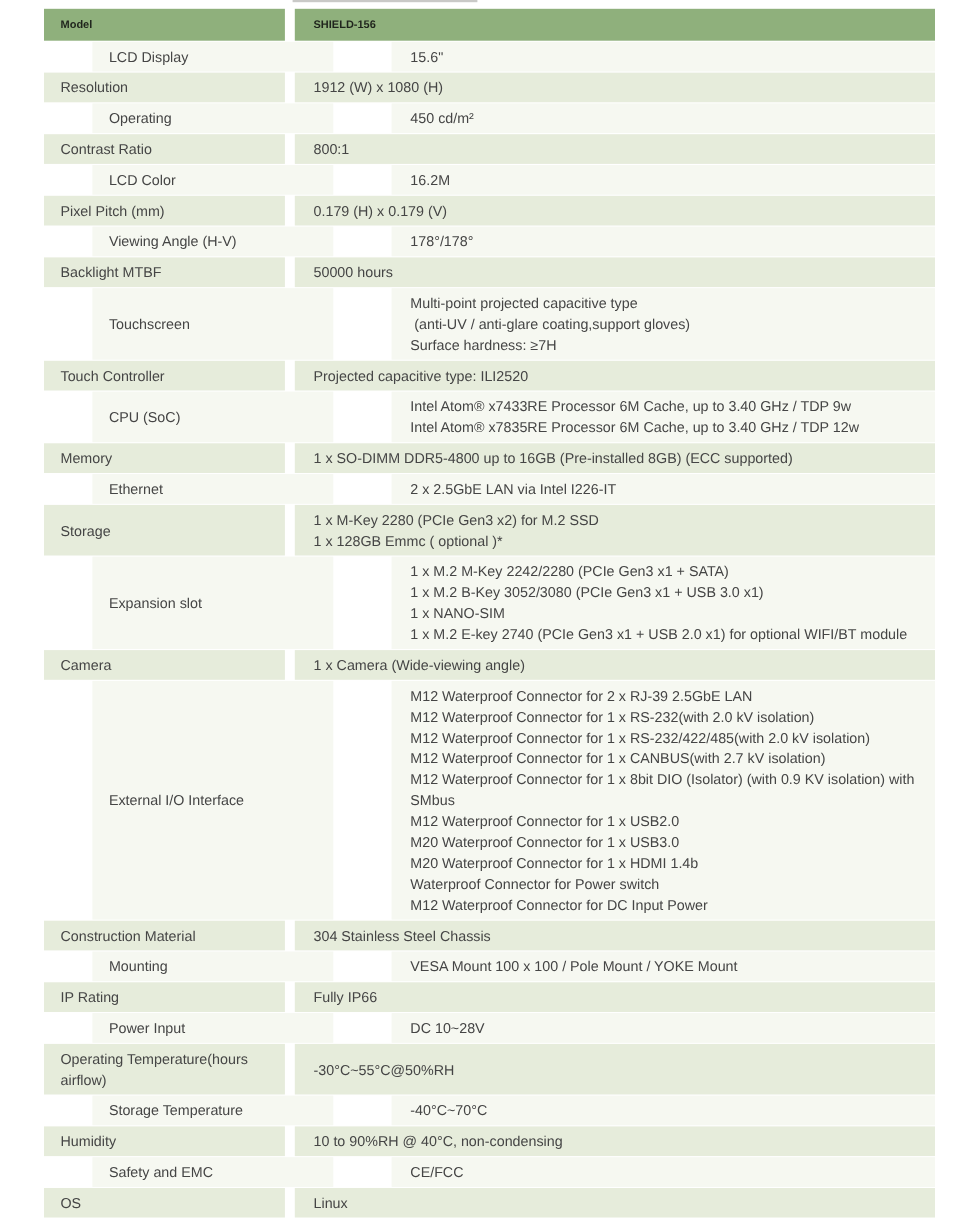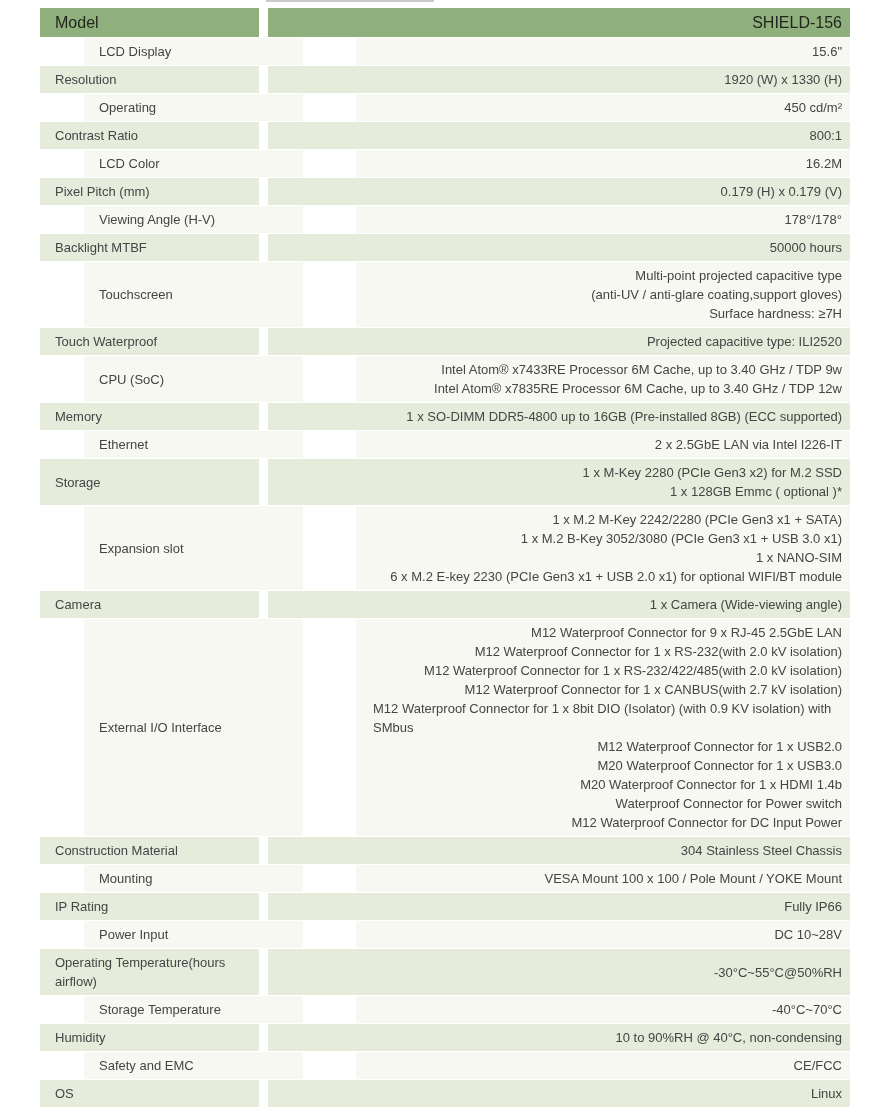--- a/index.html
+++ b/index.html
@@ -45,7 +45,7 @@
   .row.header .cell{
     background:var(--header-bg);
     color:var(--header-text);
-    font-weight:normal;font-size:16px;
+    font-weight:bold;font-size:10px;
     padding-top:5px;padding-bottom:5px;
   }
   .vline{white-space:pre-wrap;}

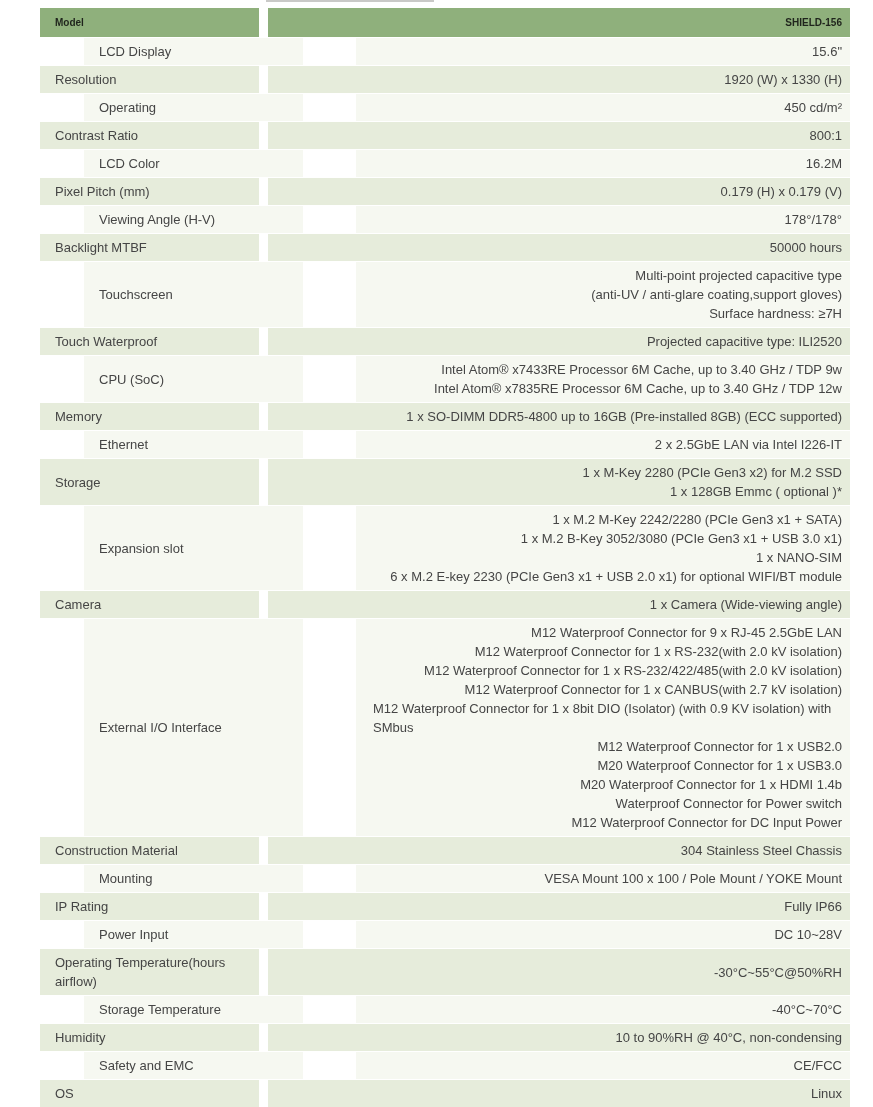--- a/index.html
+++ b/index.html
@@ -38,7 +38,6 @@
     flex:1;
     display:flex;flex-direction:column;justify-content:center;
     padding:4px 8px 4px 17px;
-    align-items:flex-end;
   }
   .row.white .cell{background:var(--row-white);margin-left:44px;}
   .row.green .cell{background:var(--row-green);}

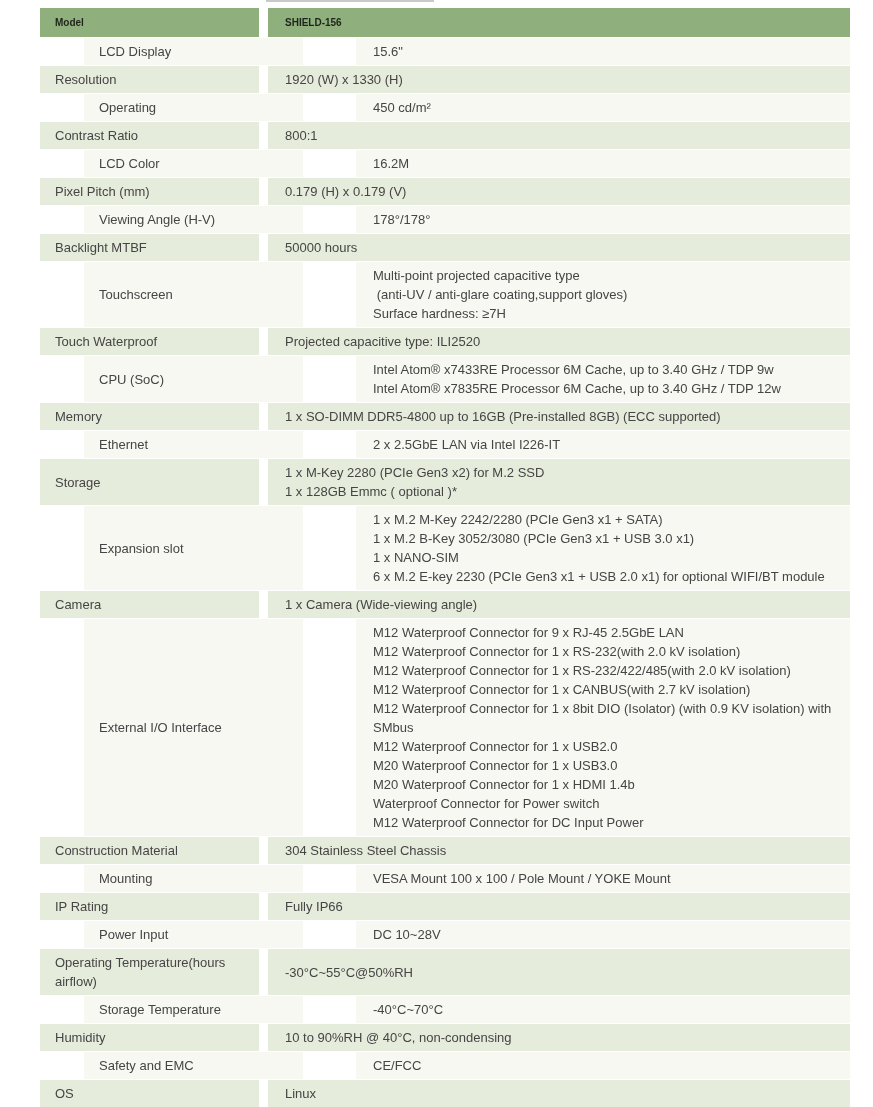--- a/index.html
+++ b/index.html
@@ -73,7 +73,7 @@
       <div class="row green">
         <div class="cell label">Resolution</div>
         <div class="cell value">
-          <div class="vline">1920 (W) x 1330 (H)</div>
+          <div class="vline">1912 (W) x 1080 (H)</div>
         </div>
       </div>
       <div class="row white">

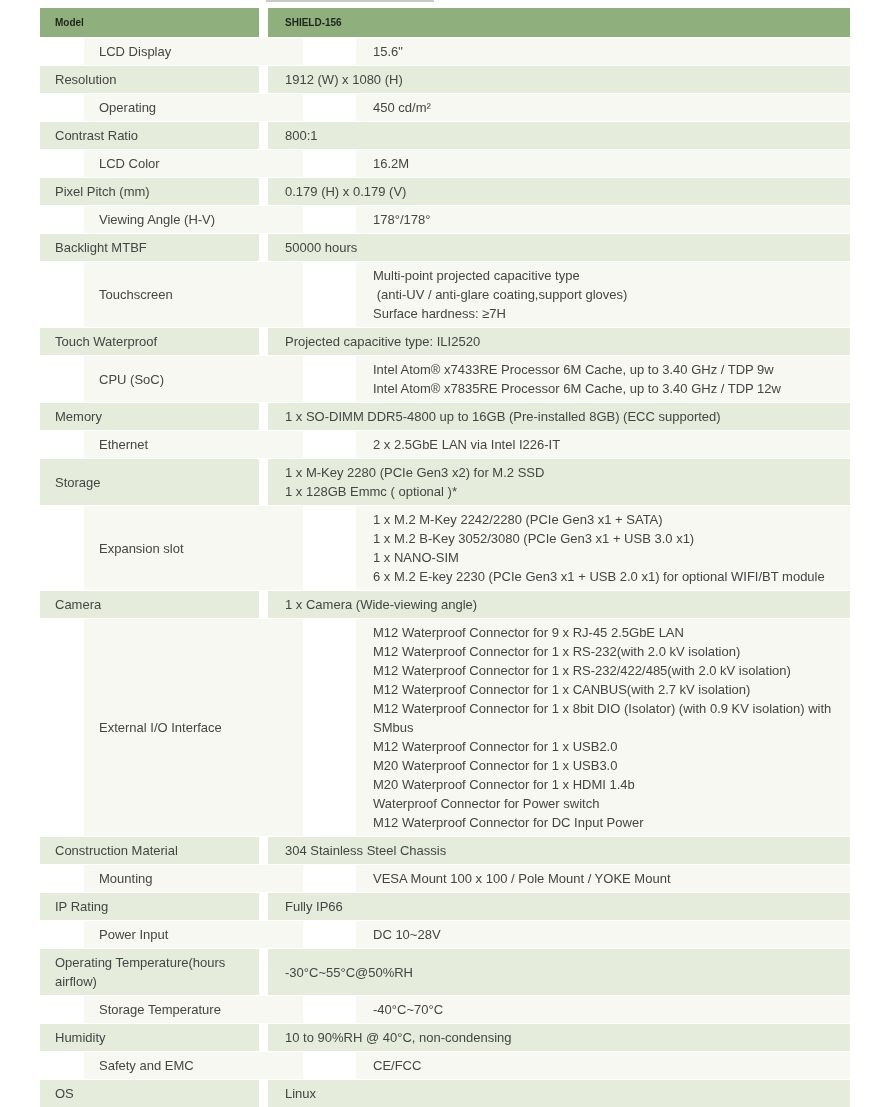--- a/index.html
+++ b/index.html
@@ -121,7 +121,7 @@
         </div>
       </div>
       <div class="row green">
-        <div class="cell label">Touch Waterproof</div>
+        <div class="cell label">Touch Controller</div>
         <div class="cell value">
           <div class="vline">Projected capacitive type: ILI2520</div>
         </div>

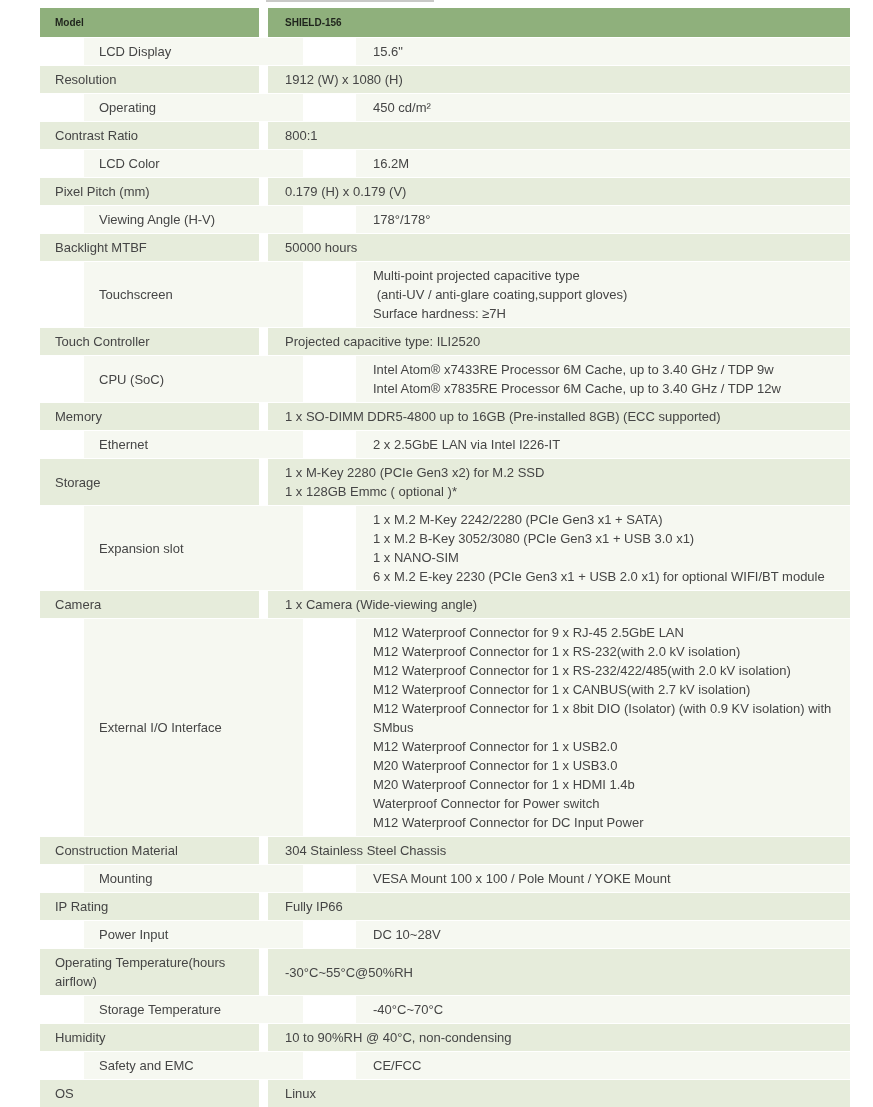--- a/index.html
+++ b/index.html
@@ -158,7 +158,7 @@
           <div class="vline">1 x M.2 M-Key 2242/2280 (PCIe Gen3 x1 + SATA)</div>
           <div class="vline">1 x M.2 B-Key 3052/3080 (PCIe Gen3 x1 + USB 3.0 x1)</div>
           <div class="vline">1 x NANO-SIM</div>
-          <div class="vline">6 x M.2 E-key 2230 (PCIe Gen3 x1 + USB 2.0 x1) for optional WIFI/BT module</div>
+          <div class="vline">1 x M.2 E-key 2740 (PCIe Gen3 x1 + USB 2.0 x1) for optional WIFI/BT module</div>
         </div>
       </div>
       <div class="row green">

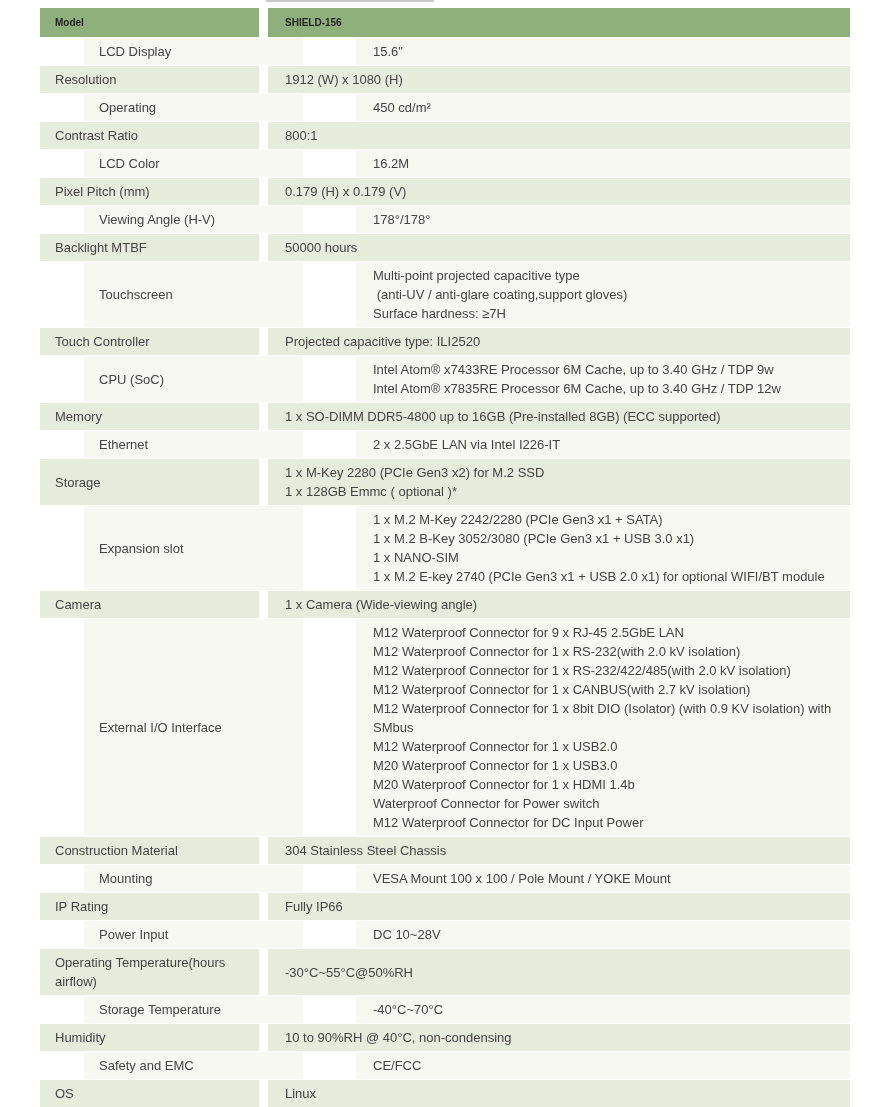--- a/index.html
+++ b/index.html
@@ -170,7 +170,7 @@
       <div class="row white">
         <div class="cell label">External I/O Interface</div>
         <div class="cell value">
-          <div class="vline">M12 Waterproof Connector for 9 x RJ-45 2.5GbE LAN</div>
+          <div class="vline">M12 Waterproof Connector for 2 x RJ-39 2.5GbE LAN</div>
           <div class="vline">M12 Waterproof Connector for 1 x RS-232(with 2.0 kV isolation)</div>
           <div class="vline">M12 Waterproof Connector for 1 x RS-232/422/485(with 2.0 kV isolation)</div>
           <div class="vline">M12 Waterproof Connector for 1 x CANBUS(with 2.7 kV isolation)</div>

